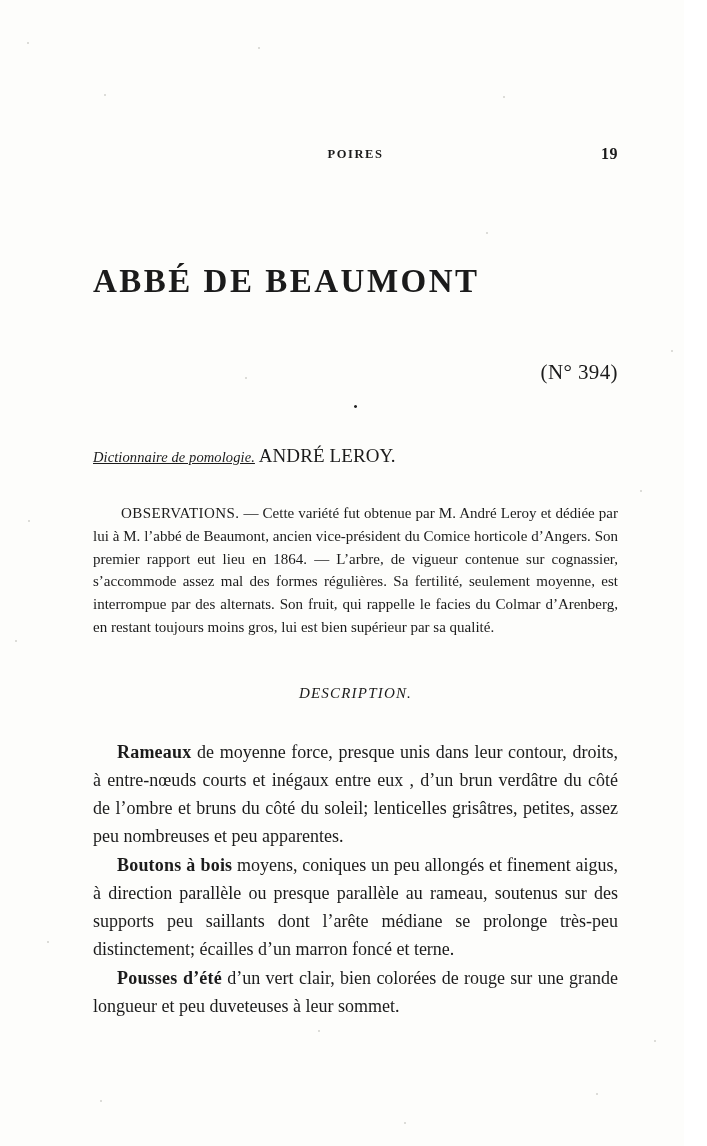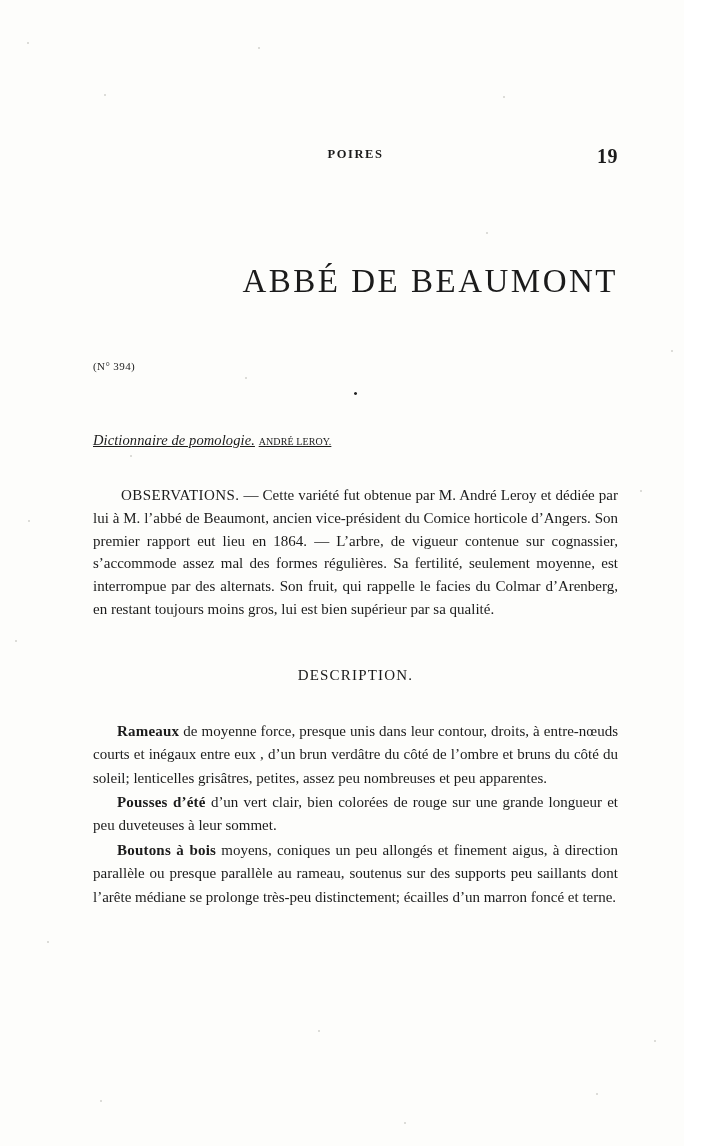--- a/index.html
+++ b/index.html
@@ -49,7 +49,7 @@
     position: absolute;
     right: 0;
     top: -2px;
-    font-size: 20px;
+    font-size: 16px;
     font-weight: bold;
     letter-spacing: .5px;
     text-align: center;

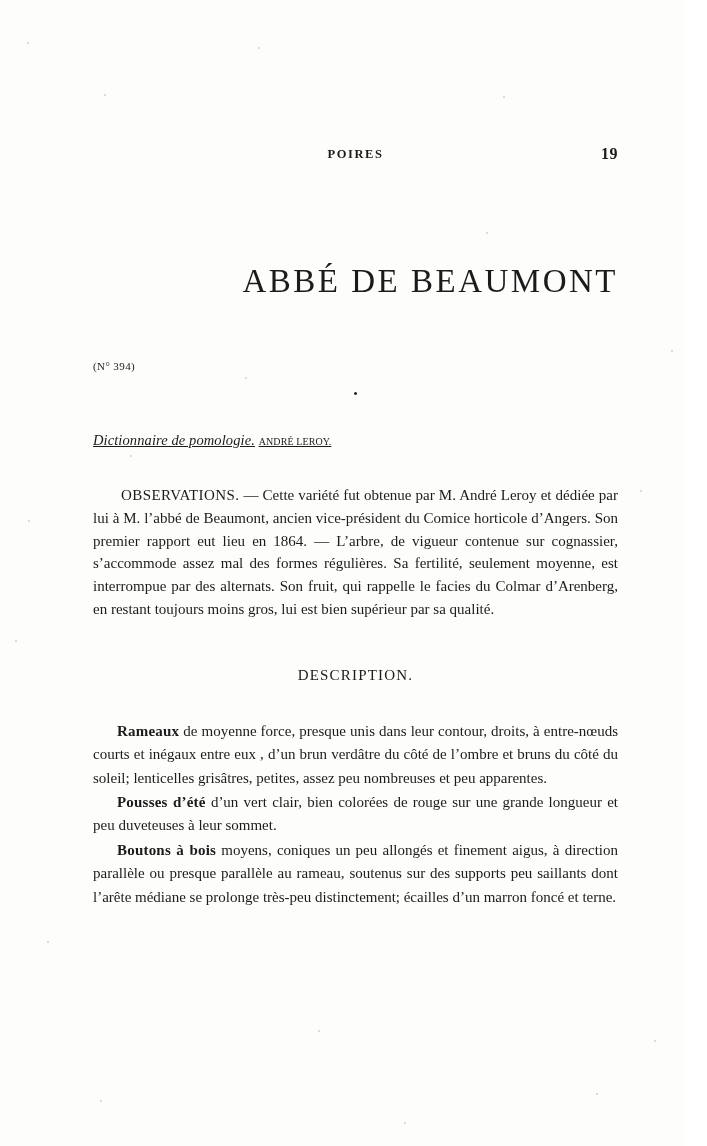--- a/index.html
+++ b/index.html
@@ -56,10 +56,10 @@
   }
   h1.title {
     margin: 96px 0 0 0;
-    text-align: right;
+    text-align: left;
     font-family: "Liberation Serif", serif;
     font-size: 33px;
-    font-weight: normal;
+    font-weight: bold;
     letter-spacing: 2.5px;
   }
   .number {

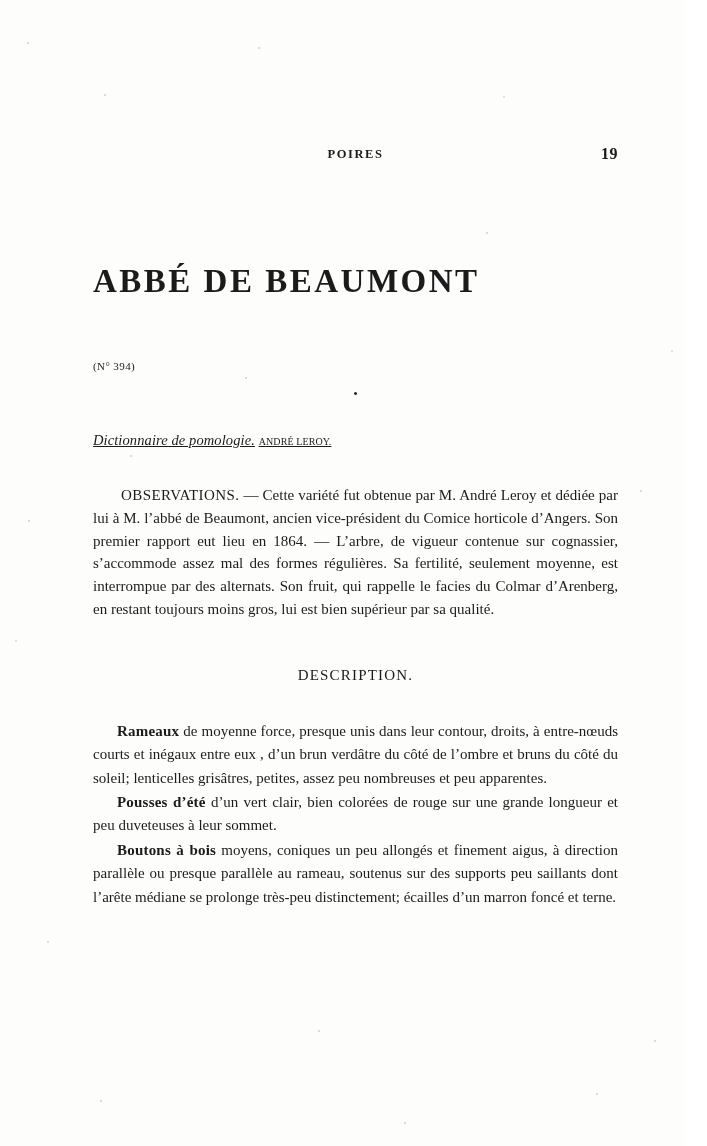--- a/index.html
+++ b/index.html
@@ -64,8 +64,8 @@
   }
   .number {
     margin-top: 60px;
-    text-align: left;
-    font-size: 11px;
+    text-align: right;
+    font-size: 21px;
     letter-spacing: .4px;
   }
   .dot-sep {

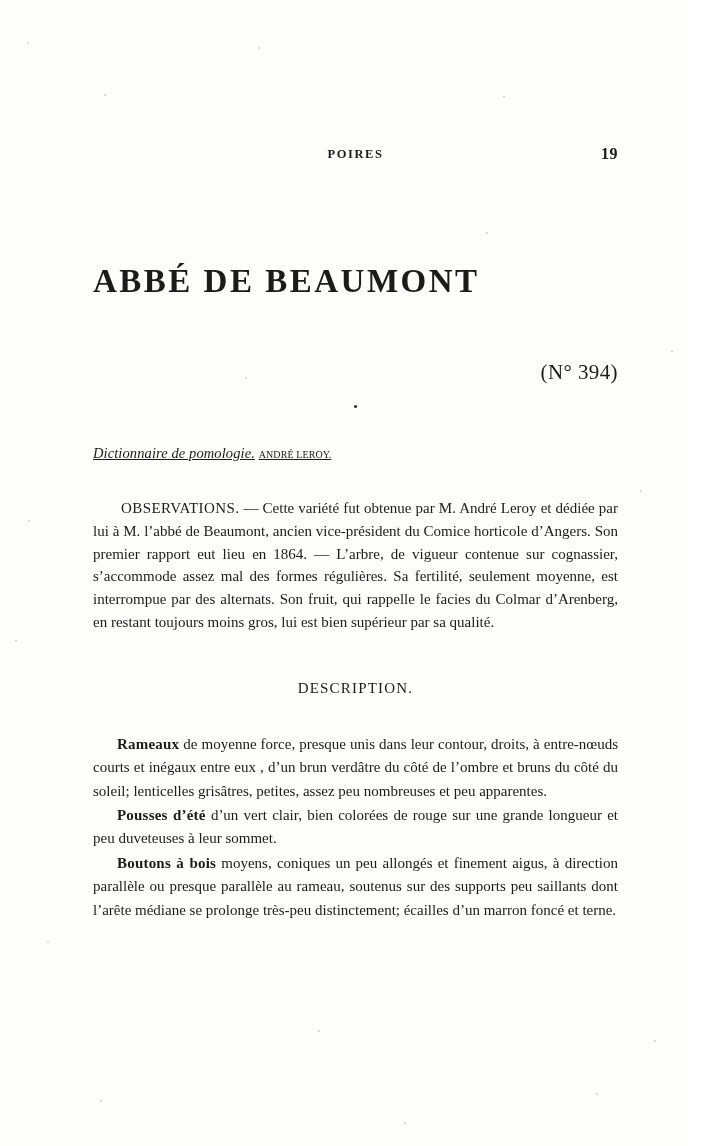--- a/index.html
+++ b/index.html
@@ -86,8 +86,7 @@
   }
   .source .sc {
     font-variant: small-caps;
-    font-size: 10px;
-    text-decoration: underline;
+    font-size: 19px;
   }
   p.body {
     margin: 0;

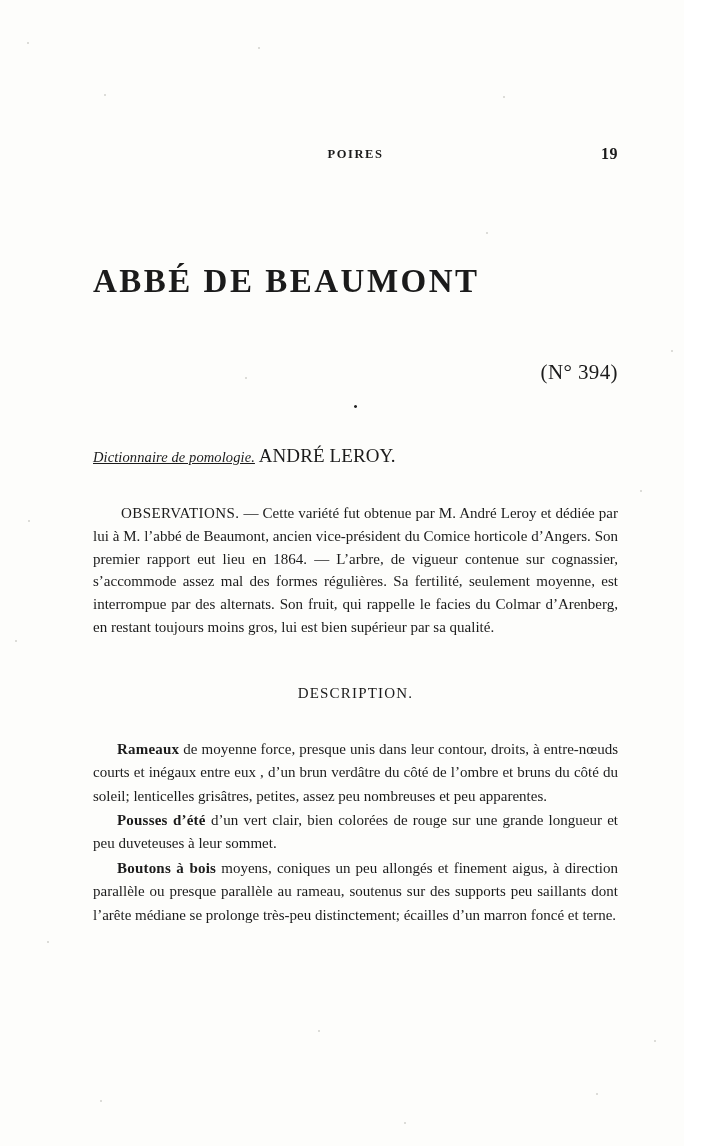--- a/index.html
+++ b/index.html
@@ -108,6 +108,7 @@
     font-size: 15px;
     font-weight: normal;
     letter-spacing: 1.2px;
+    font-style: italic;
   }
   .small-block {
     margin-top: 36px;

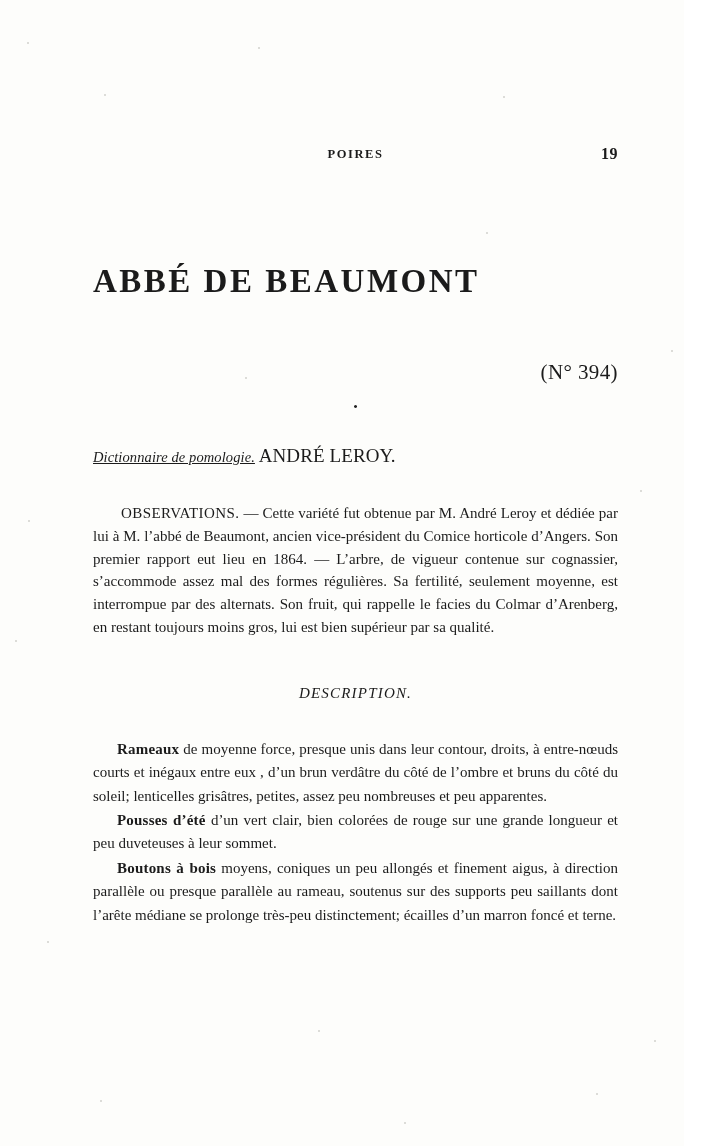--- a/index.html
+++ b/index.html
@@ -115,7 +115,7 @@
   }
   p.small {
     margin: 0;
-    font-size: 15px;
+    font-size: 18px;
     line-height: 1.56;
     text-align: justify;
     text-indent: 24px;

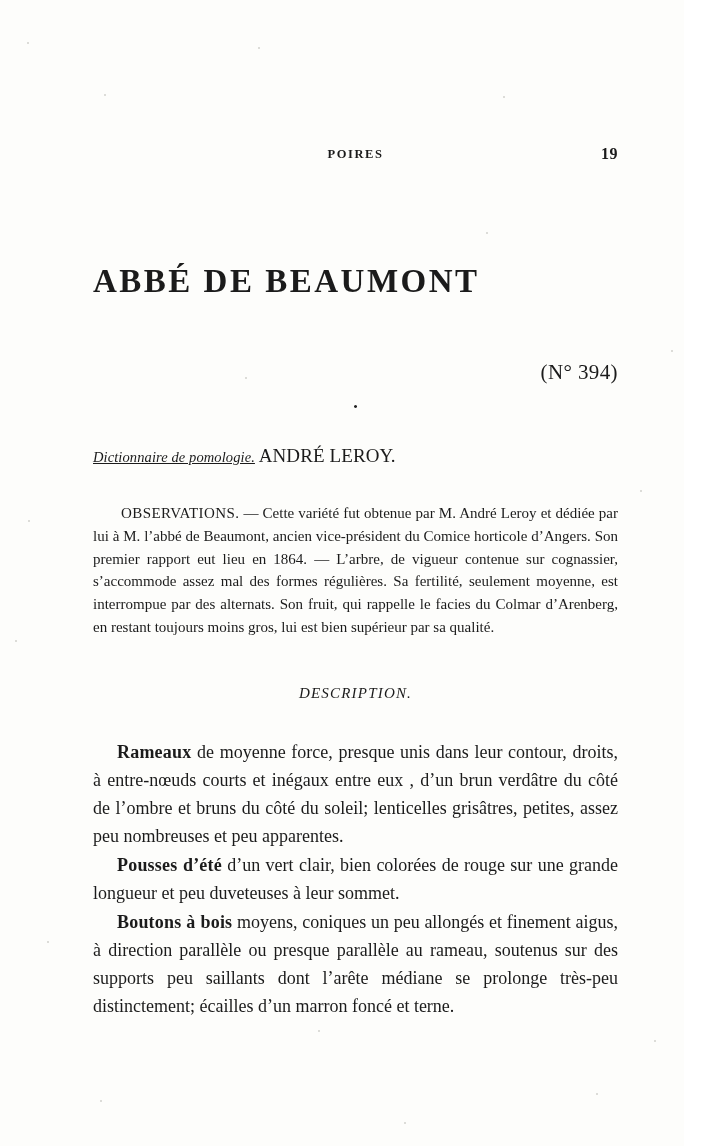--- a/index.html
+++ b/index.html
@@ -178,8 +178,8 @@
 
     <div class="small-block">
       <p class="small"><span class="lead">Rameaux</span><span> de moyenne force, presque unis dans leur contour, droits, à entre-nœuds courts et inégaux entre eux , d’un brun verdâtre du côté de l’ombre et bruns du côté du soleil; lenticelles grisâtres, petites, assez peu nombreuses et peu apparentes.</span></p>
+      <p class="small"><span class="lead">Boutons à bois</span><span> moyens, coniques un peu allongés et finement aigus, à direction parallèle ou presque parallèle au rameau, soutenus sur des supports peu saillants dont l’arête médiane se prolonge très-peu distinctement; écailles d’un marron foncé et terne.</span></p>
       <p class="small"><span class="lead">Pousses d’été</span><span> d’un vert clair, bien colorées de rouge sur une grande longueur et peu duveteuses à leur sommet.</span></p>
-      <p class="small"><span class="lead">Boutons à bois</span><span> moyens, coniques un peu allongés et finement aigus, à direction parallèle ou presque parallèle au rameau, soutenus sur des supports peu saillants dont l’arête médiane se prolonge très-peu distinctement; écailles d’un marron foncé et terne.</span></p>
     </div>
 
   </div>

